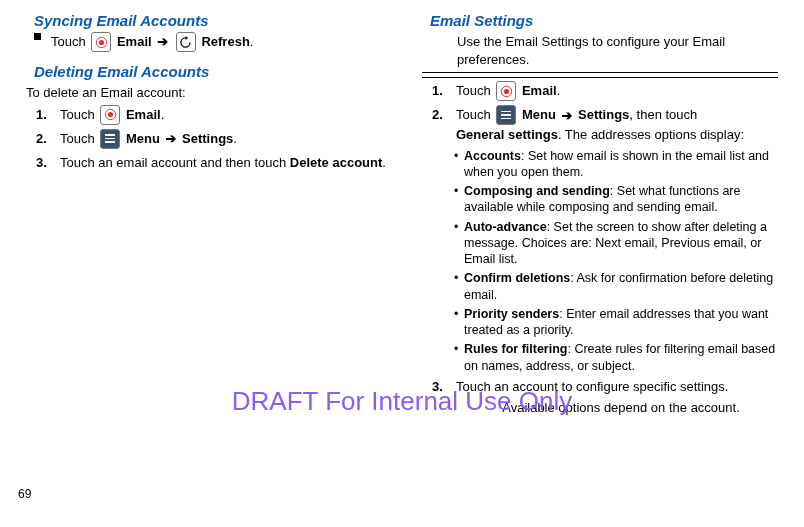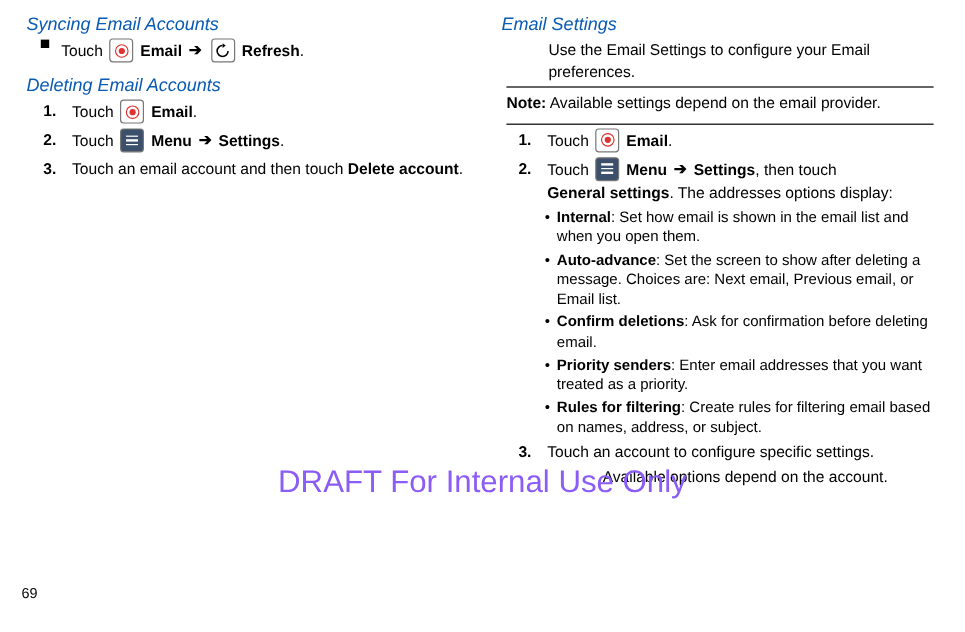--- a/index.html
+++ b/index.html
@@ -24,10 +24,10 @@
   }
   .section-heading {
     color: #0a5bb3;
-    font-weight: normal;
+    font-weight: bold;
     font-style: italic;
     font-size: 15px;
-    margin: 0 0 4px 4px;
+    margin: 0 0 4px 16px;
   }
   .body-para {
     margin: 0 0 8px 8px;

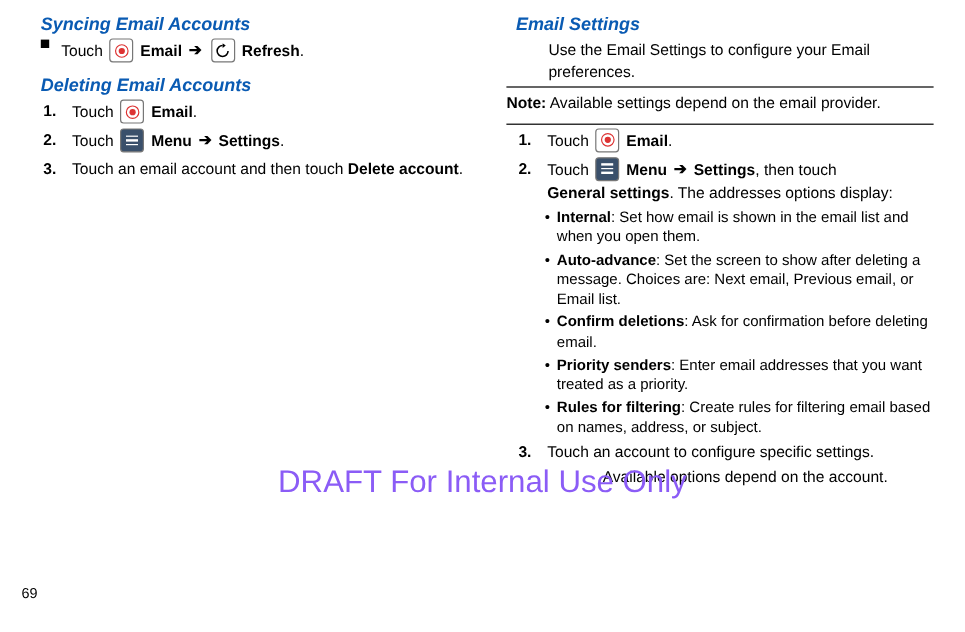--- a/index.html
+++ b/index.html
@@ -172,6 +172,7 @@
     </div>
 
     <div class="section-heading">Deleting Email Accounts</div>
+    <p class="body-para" style="margin-bottom:4px;">To delete an Email account:</p>
 
     <ol class="numlist">
       <li>

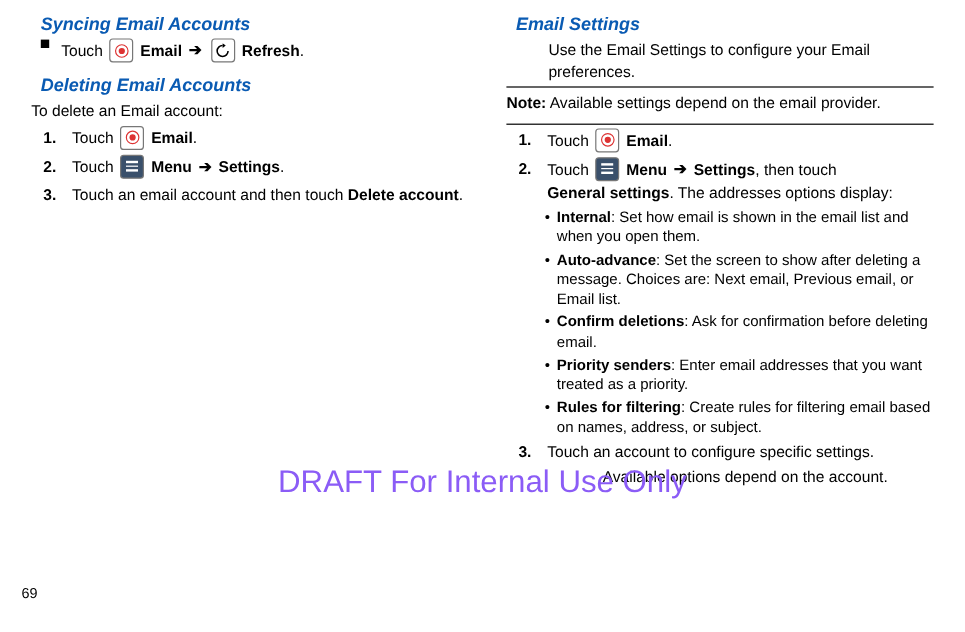--- a/index.html
+++ b/index.html
@@ -218,9 +218,6 @@
     <p class="body-para" style="margin-bottom:4px;margin-left:43px;">Use the Email Settings to configure your Email preferences.</p>
 
     <hr class="hr-note">
-    <p class="note-line">
-      <b>Note:</b><span> Available settings depend on the email provider.</span>
-    </p>
     <hr class="hr-note">
 
     <ol class="numlist">

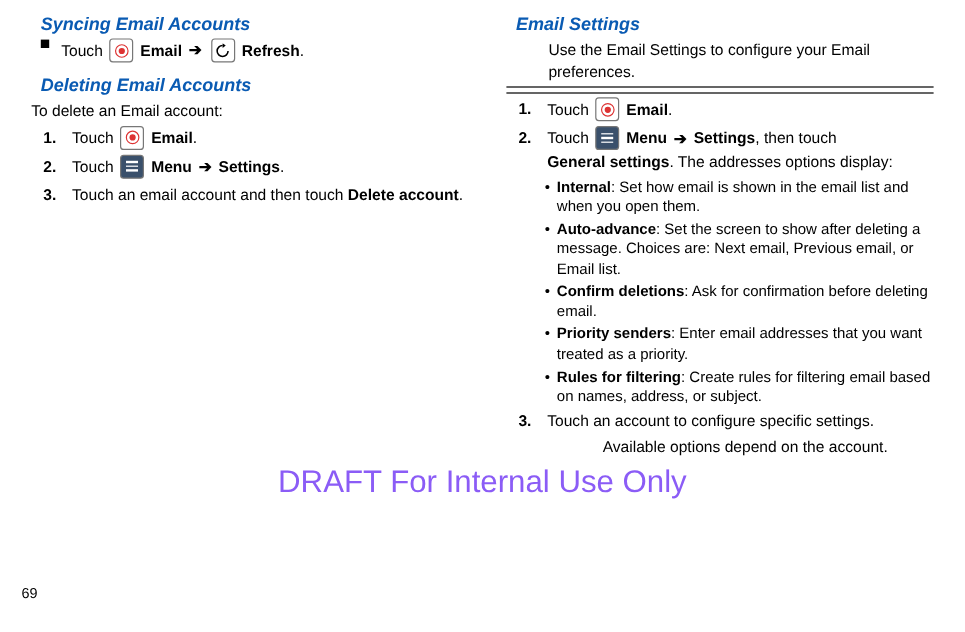--- a/index.html
+++ b/index.html
@@ -254,7 +254,7 @@
     </ol>
 
     <ul class="sub-bullets">
-      <li><b>Internal</b><span>: Set how email is shown in the email list and when you open them.</span></li>
+      <li><b>Accounts</b><span>: Set how email is shown in the email list and when you open them.</span></li>
       <li><b>Auto-advance</b><span>: Set the screen to show after deleting a message. Choices are: Next email, Previous email, or Email list.</span></li>
       <li><b>Confirm deletions</b><span>: Ask for confirmation before deleting email.</span></li>
       <li><b>Priority senders</b><span>: Enter email addresses that you want treated as a priority.</span></li>

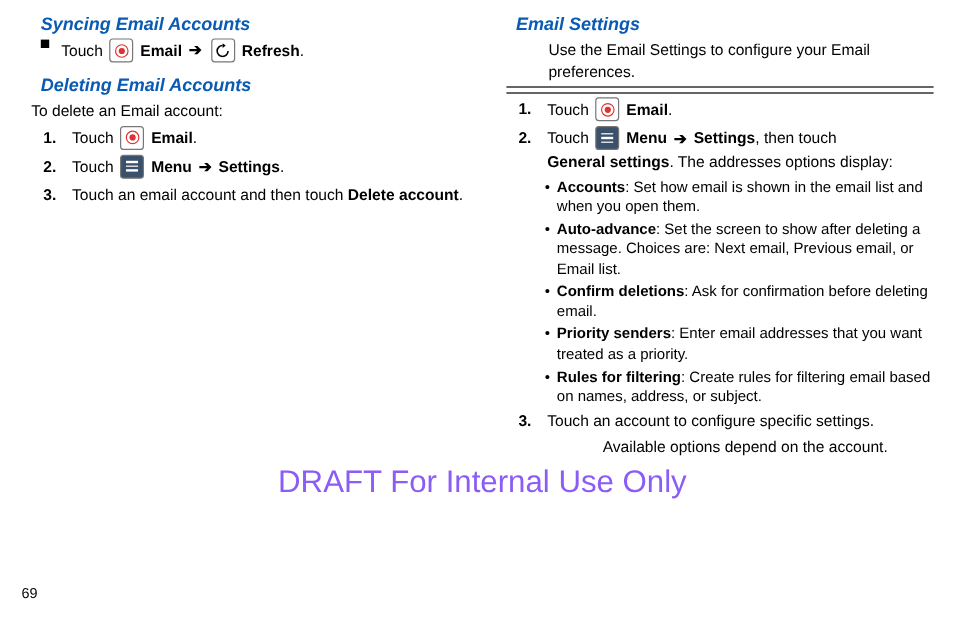--- a/index.html
+++ b/index.html
@@ -255,6 +255,7 @@
 
     <ul class="sub-bullets">
       <li><b>Accounts</b><span>: Set how email is shown in the email list and when you open them.</span></li>
+      <li><b>Composing and sending</b><span>: Set what functions are available while composing and sending email.</span></li>
       <li><b>Auto-advance</b><span>: Set the screen to show after deleting a message. Choices are: Next email, Previous email, or Email list.</span></li>
       <li><b>Confirm deletions</b><span>: Ask for confirmation before deleting email.</span></li>
       <li><b>Priority senders</b><span>: Enter email addresses that you want treated as a priority.</span></li>

